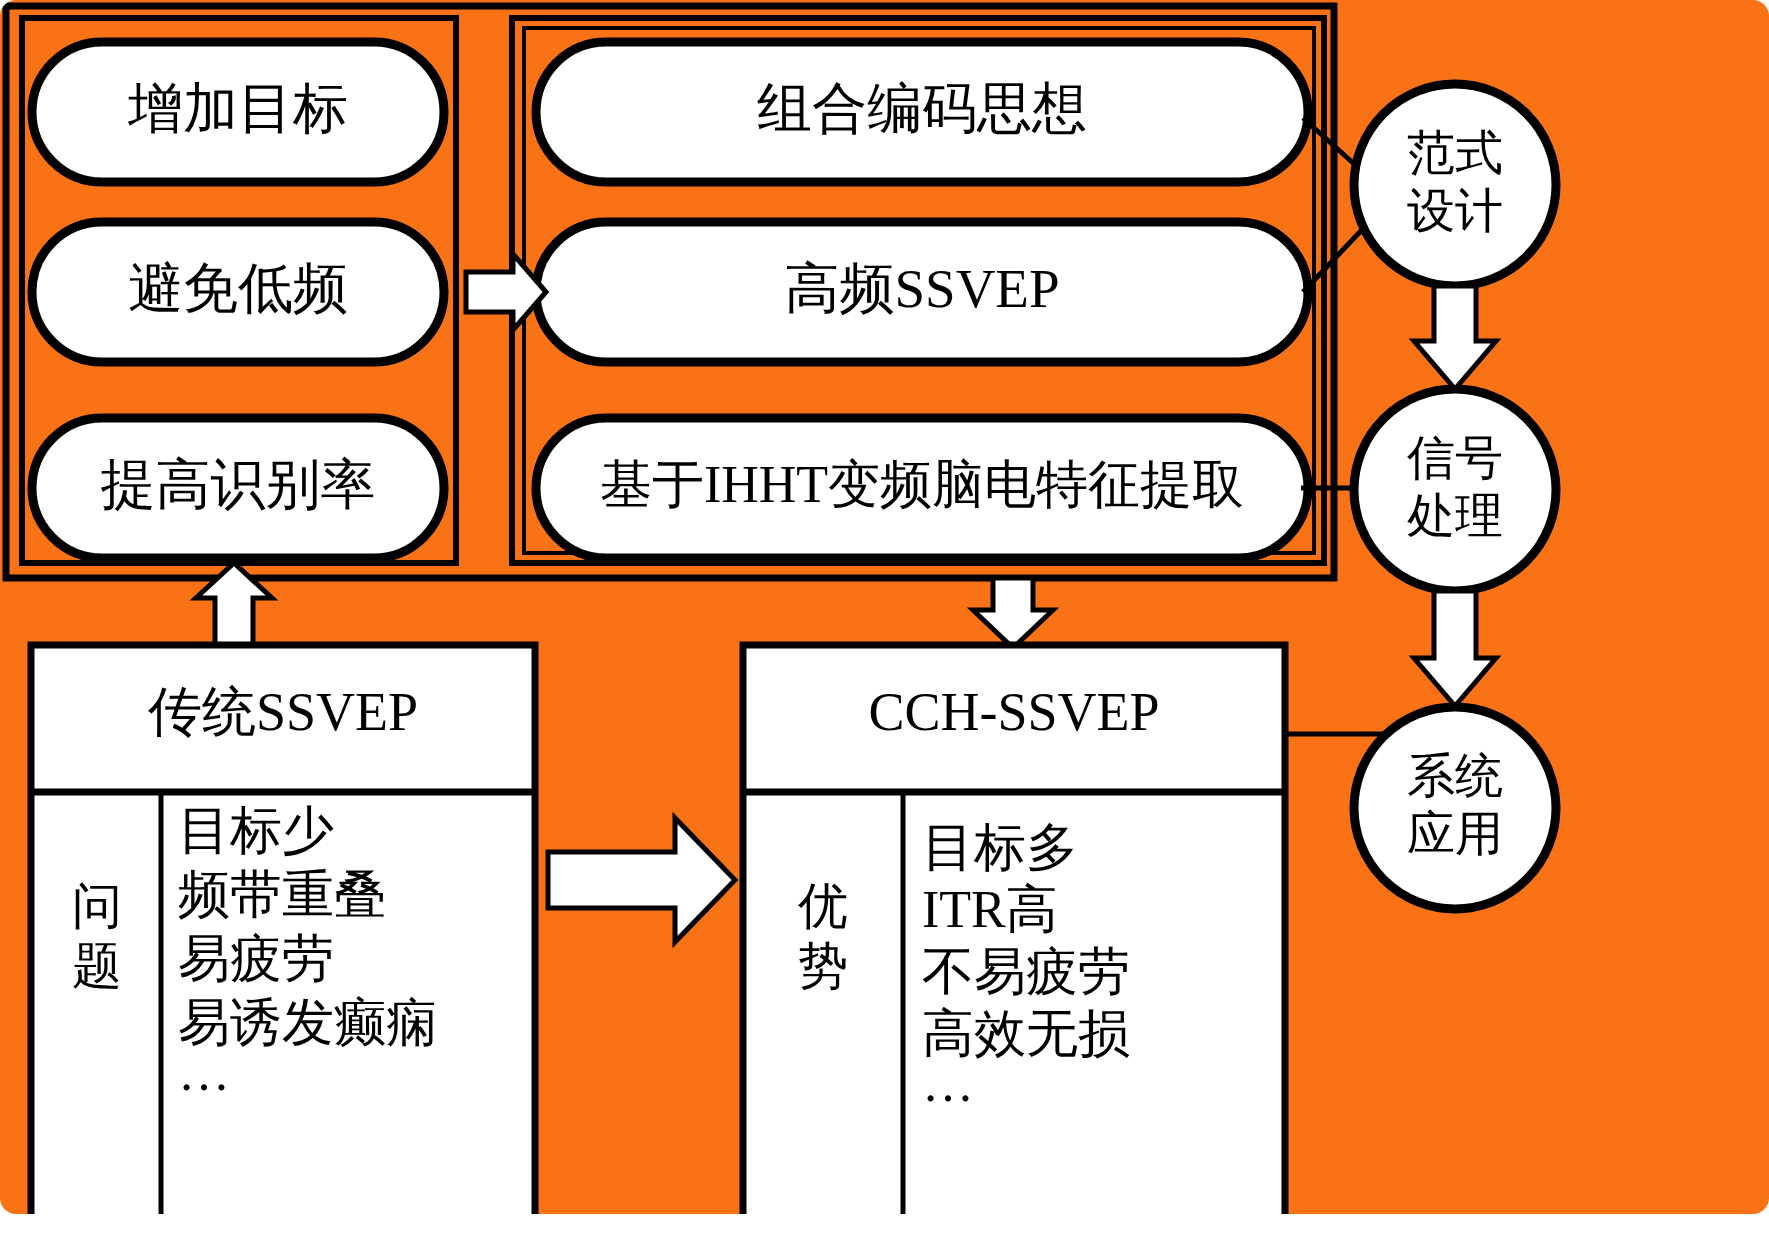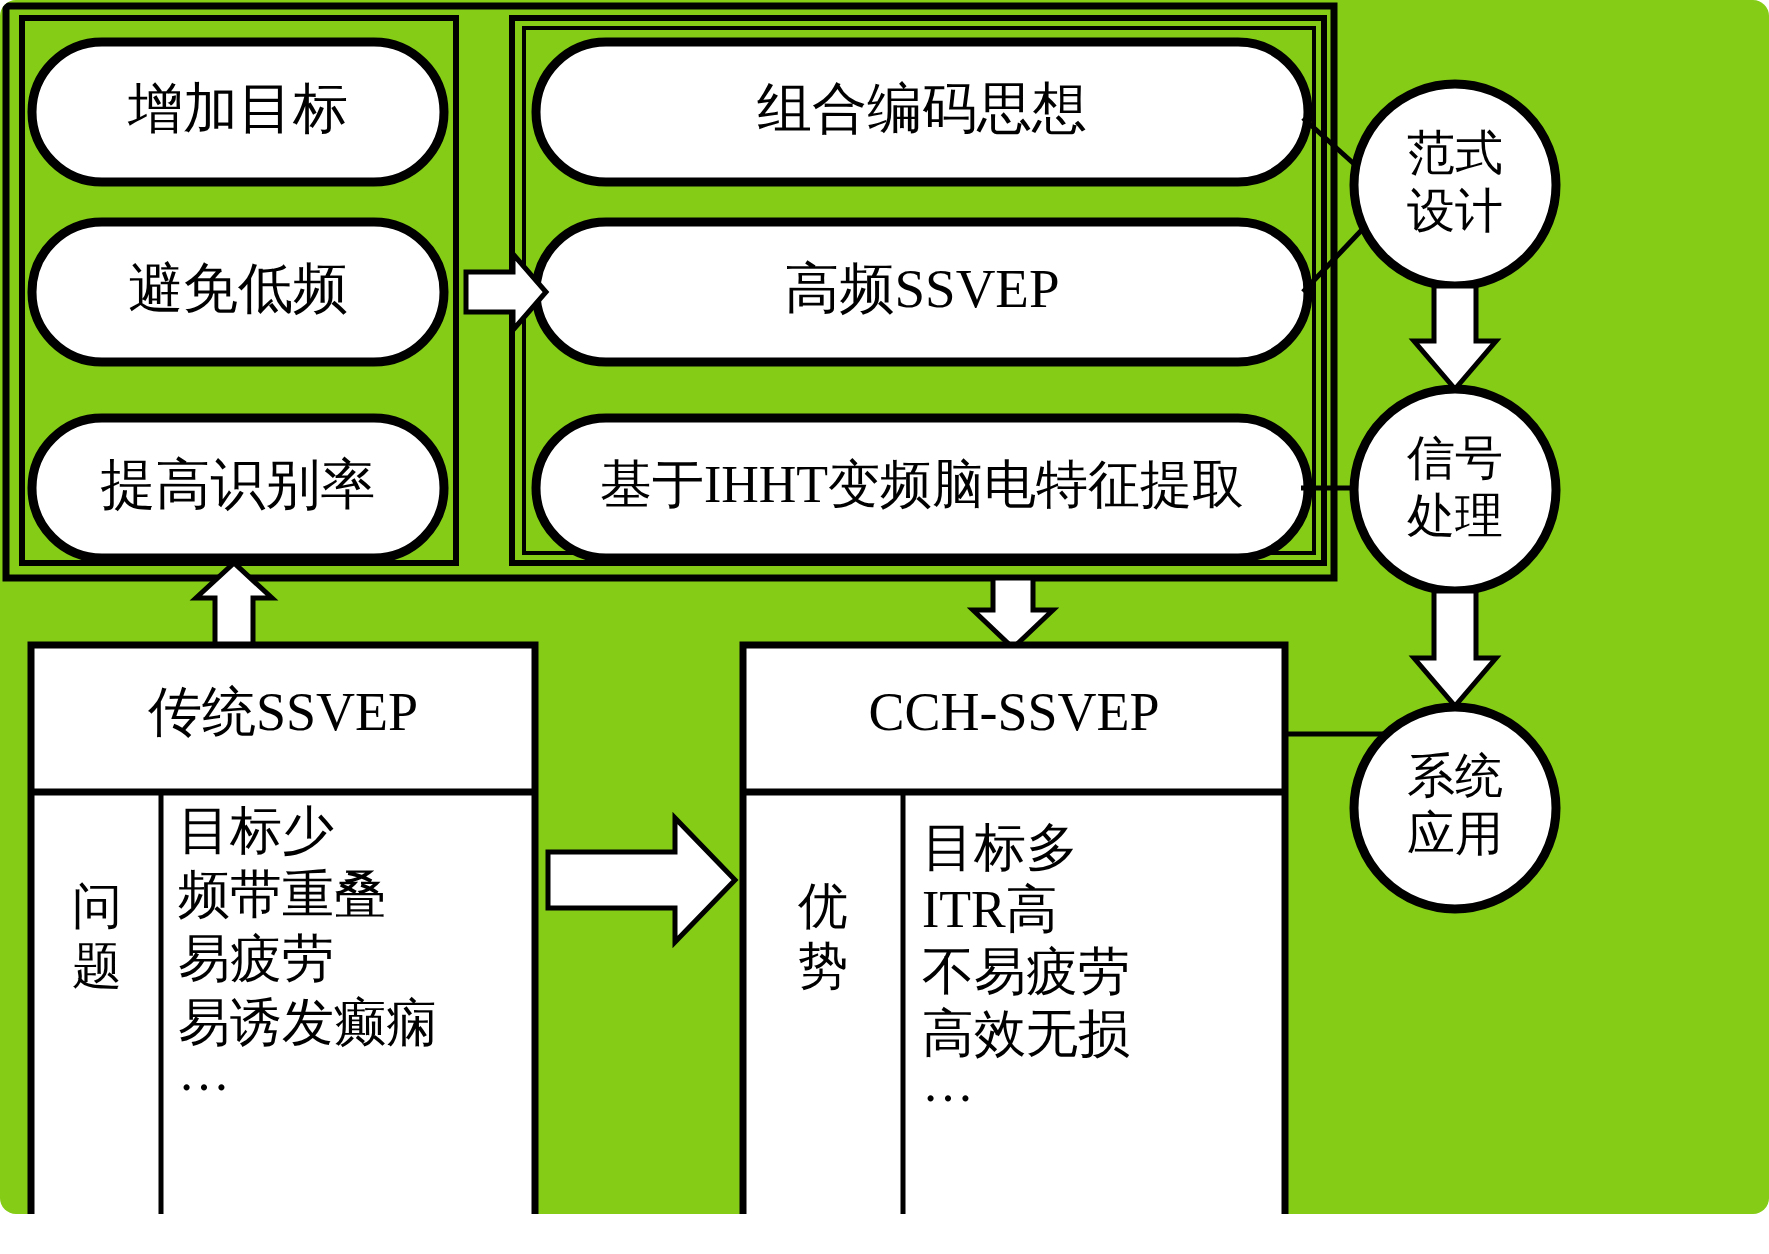--- a/index.html
+++ b/index.html
@@ -14,7 +14,7 @@
     position: relative;
     width: 1769px;
     height: 1214px;
-    background: #84cc16;
+    background: #f97316;
     overflow: hidden;
     border-radius: 16px;
   }

